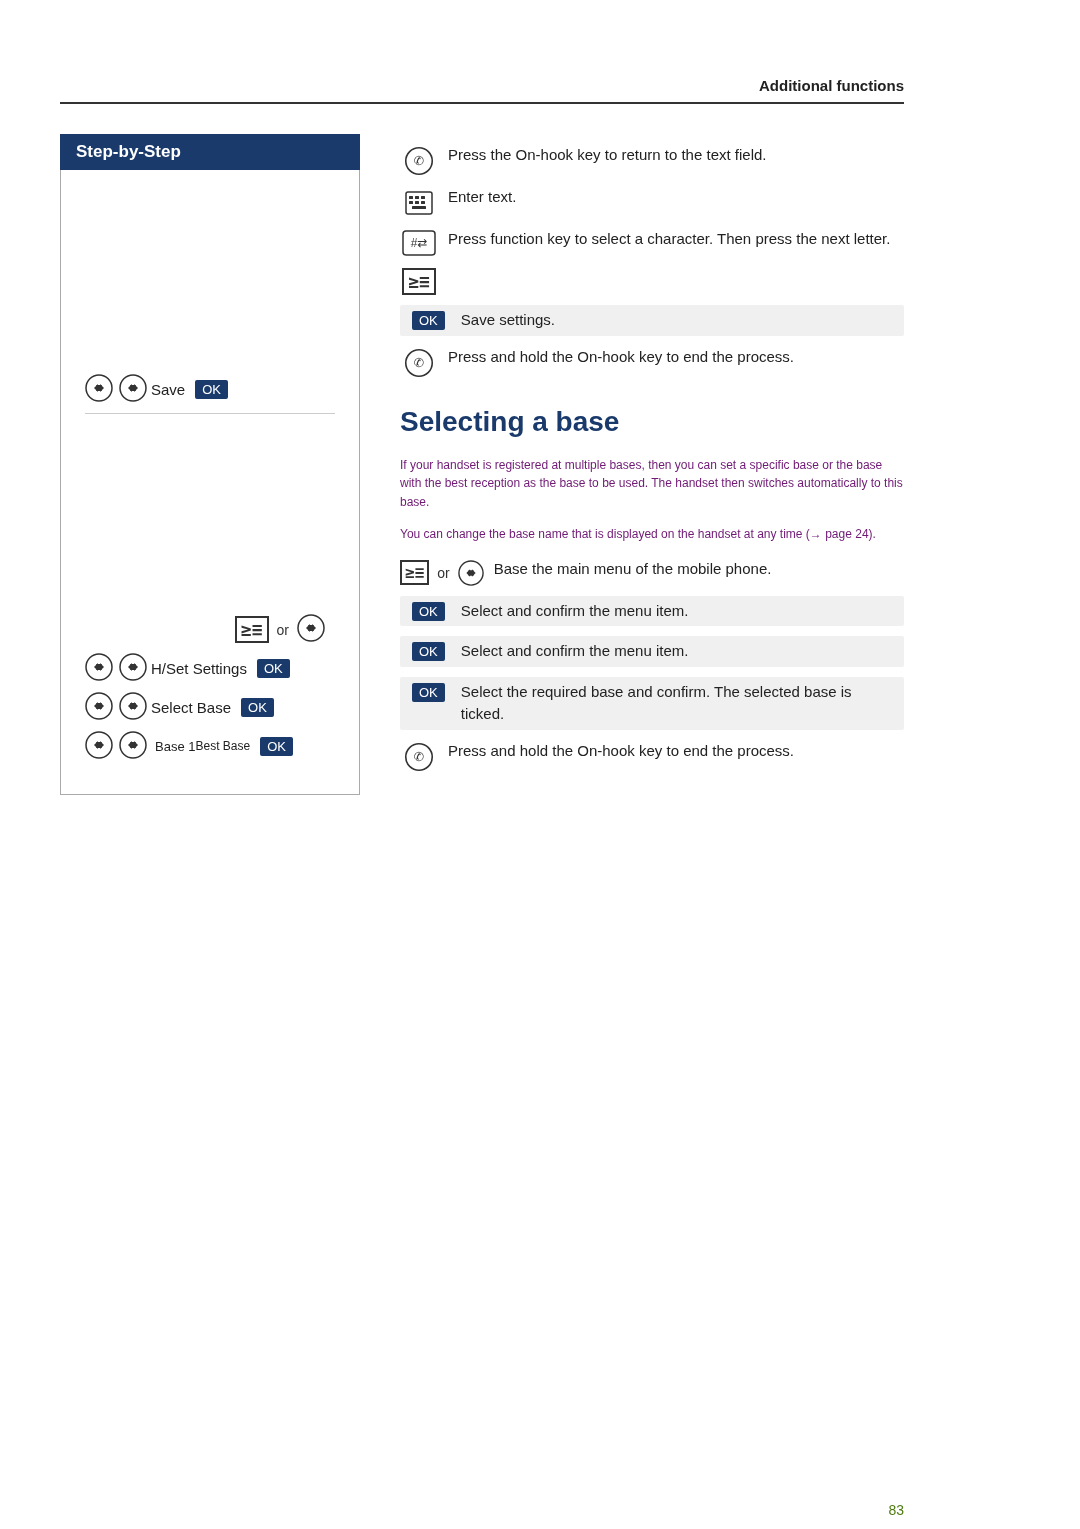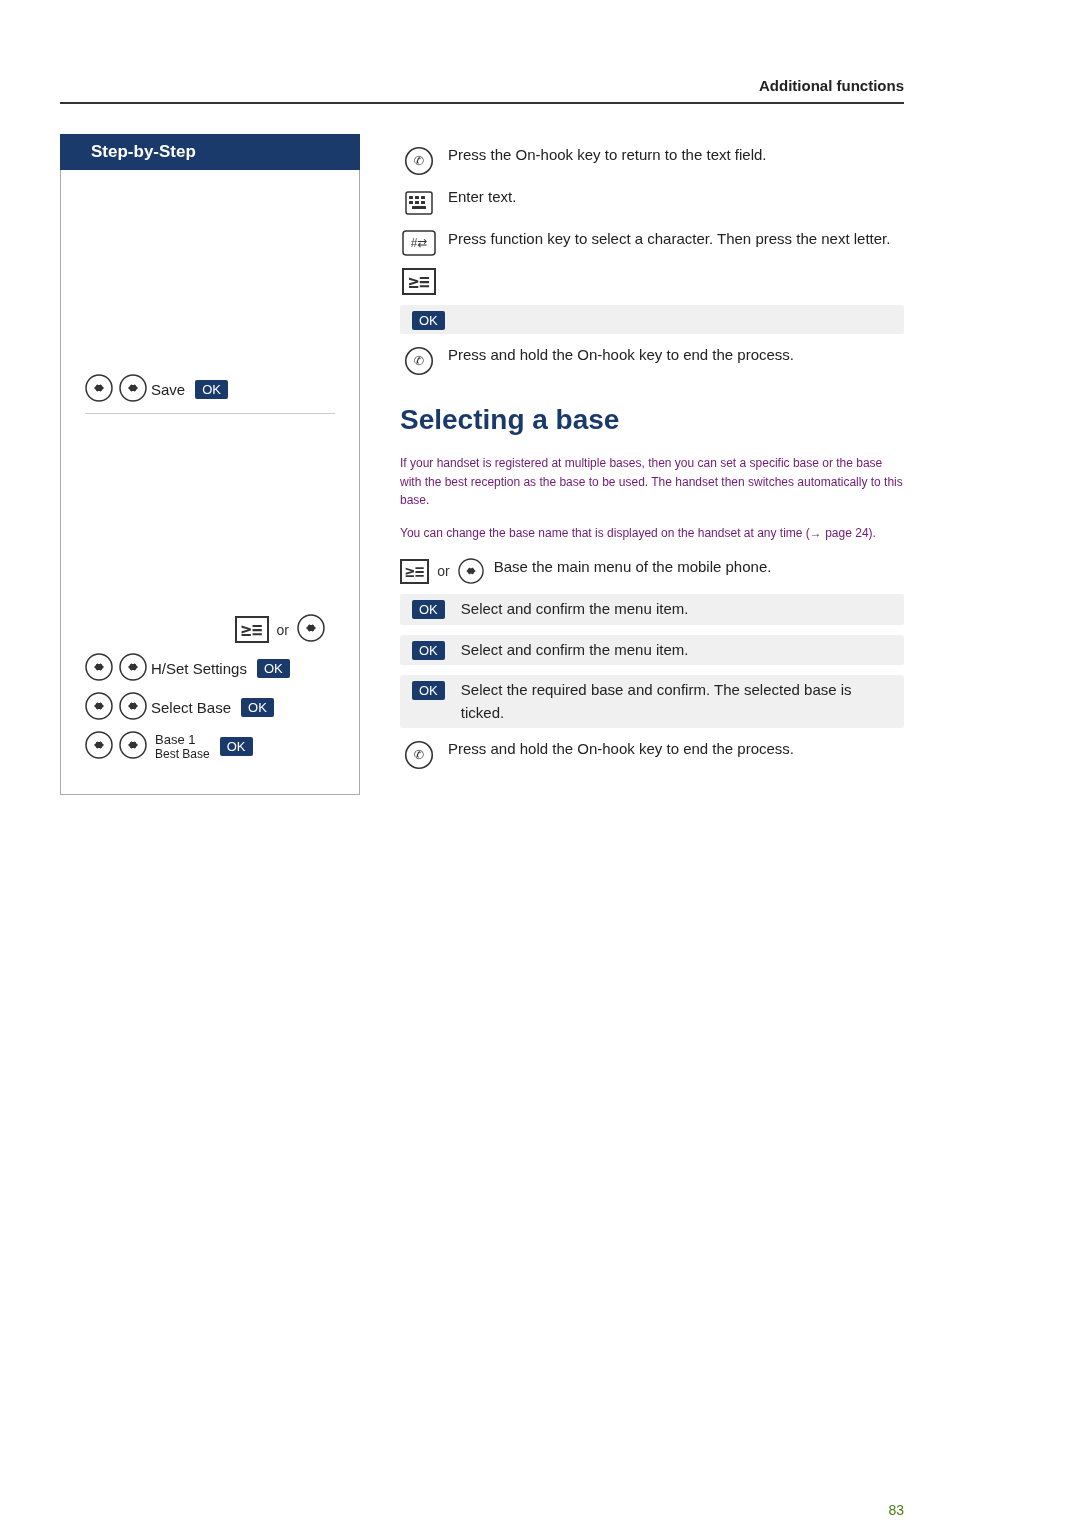--- a/index.html
+++ b/index.html
@@ -53,7 +53,7 @@
       color: #fff;
       font-weight: bold;
       font-size: 17px;
-      padding: 8px 31px;
+      padding: 8px 16px;
       margin-bottom: 0;
       display: block;
     }

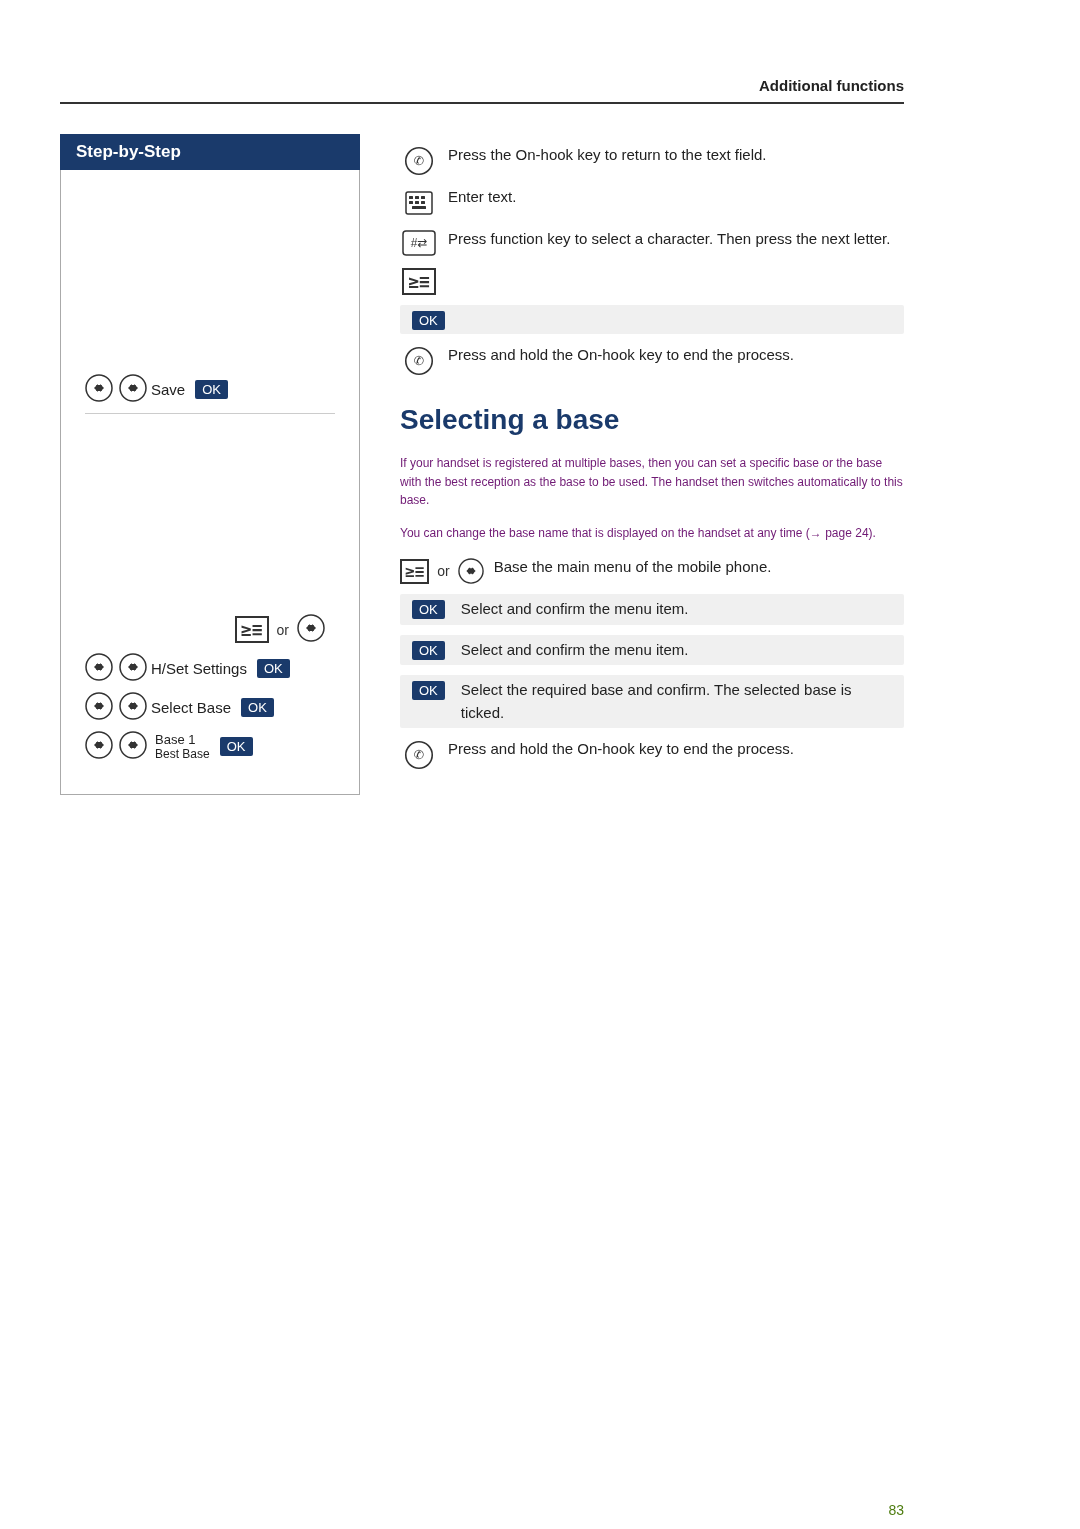--- a/index.html
+++ b/index.html
@@ -333,6 +333,7 @@
         <div class="instr-icon">
           <span class="ok-badge">OK</span>
         </div>
+        <div class="instr-text">Save settings.</div>
       </div>
 
       <div class="instr-row">

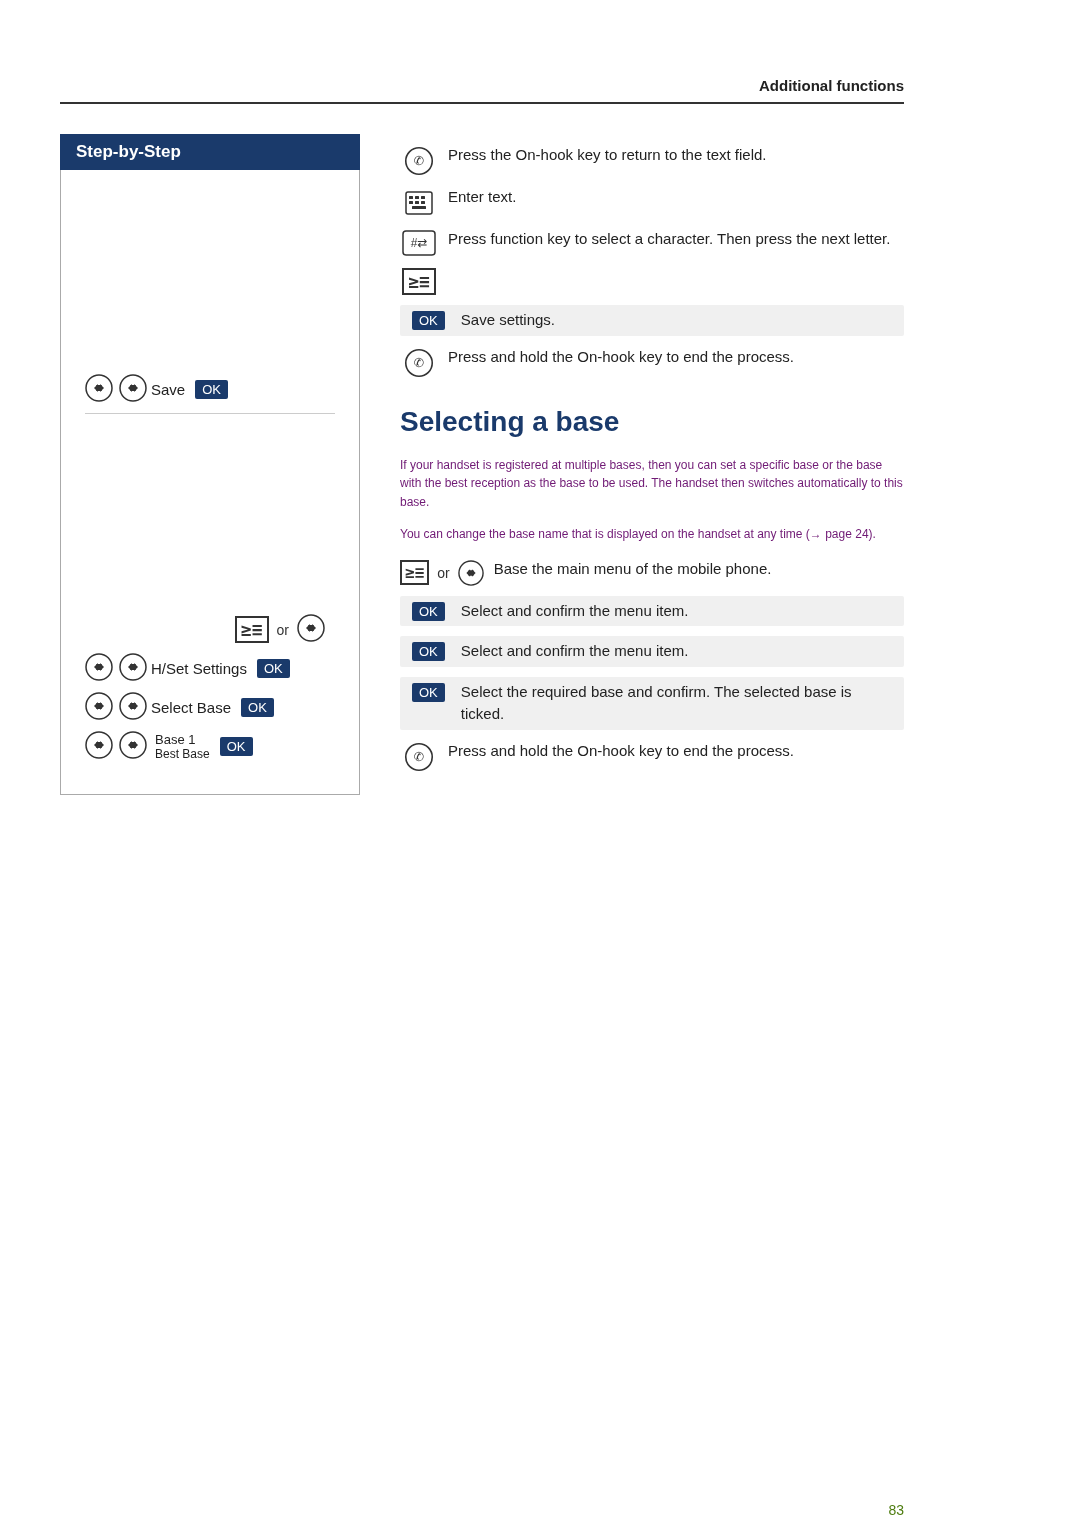--- a/index.html
+++ b/index.html
@@ -159,7 +159,7 @@
 
     .row-label-block {
       display: flex;
-      flex-direction: column;
+      flex-direction: row;
       font-size: 13px;
       margin-left: 4px;
     }

